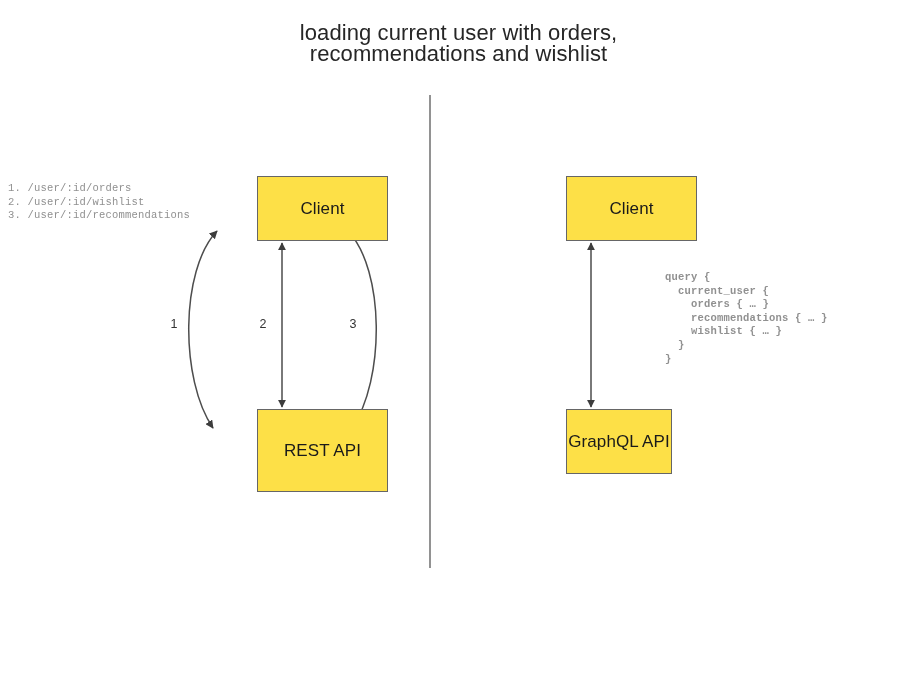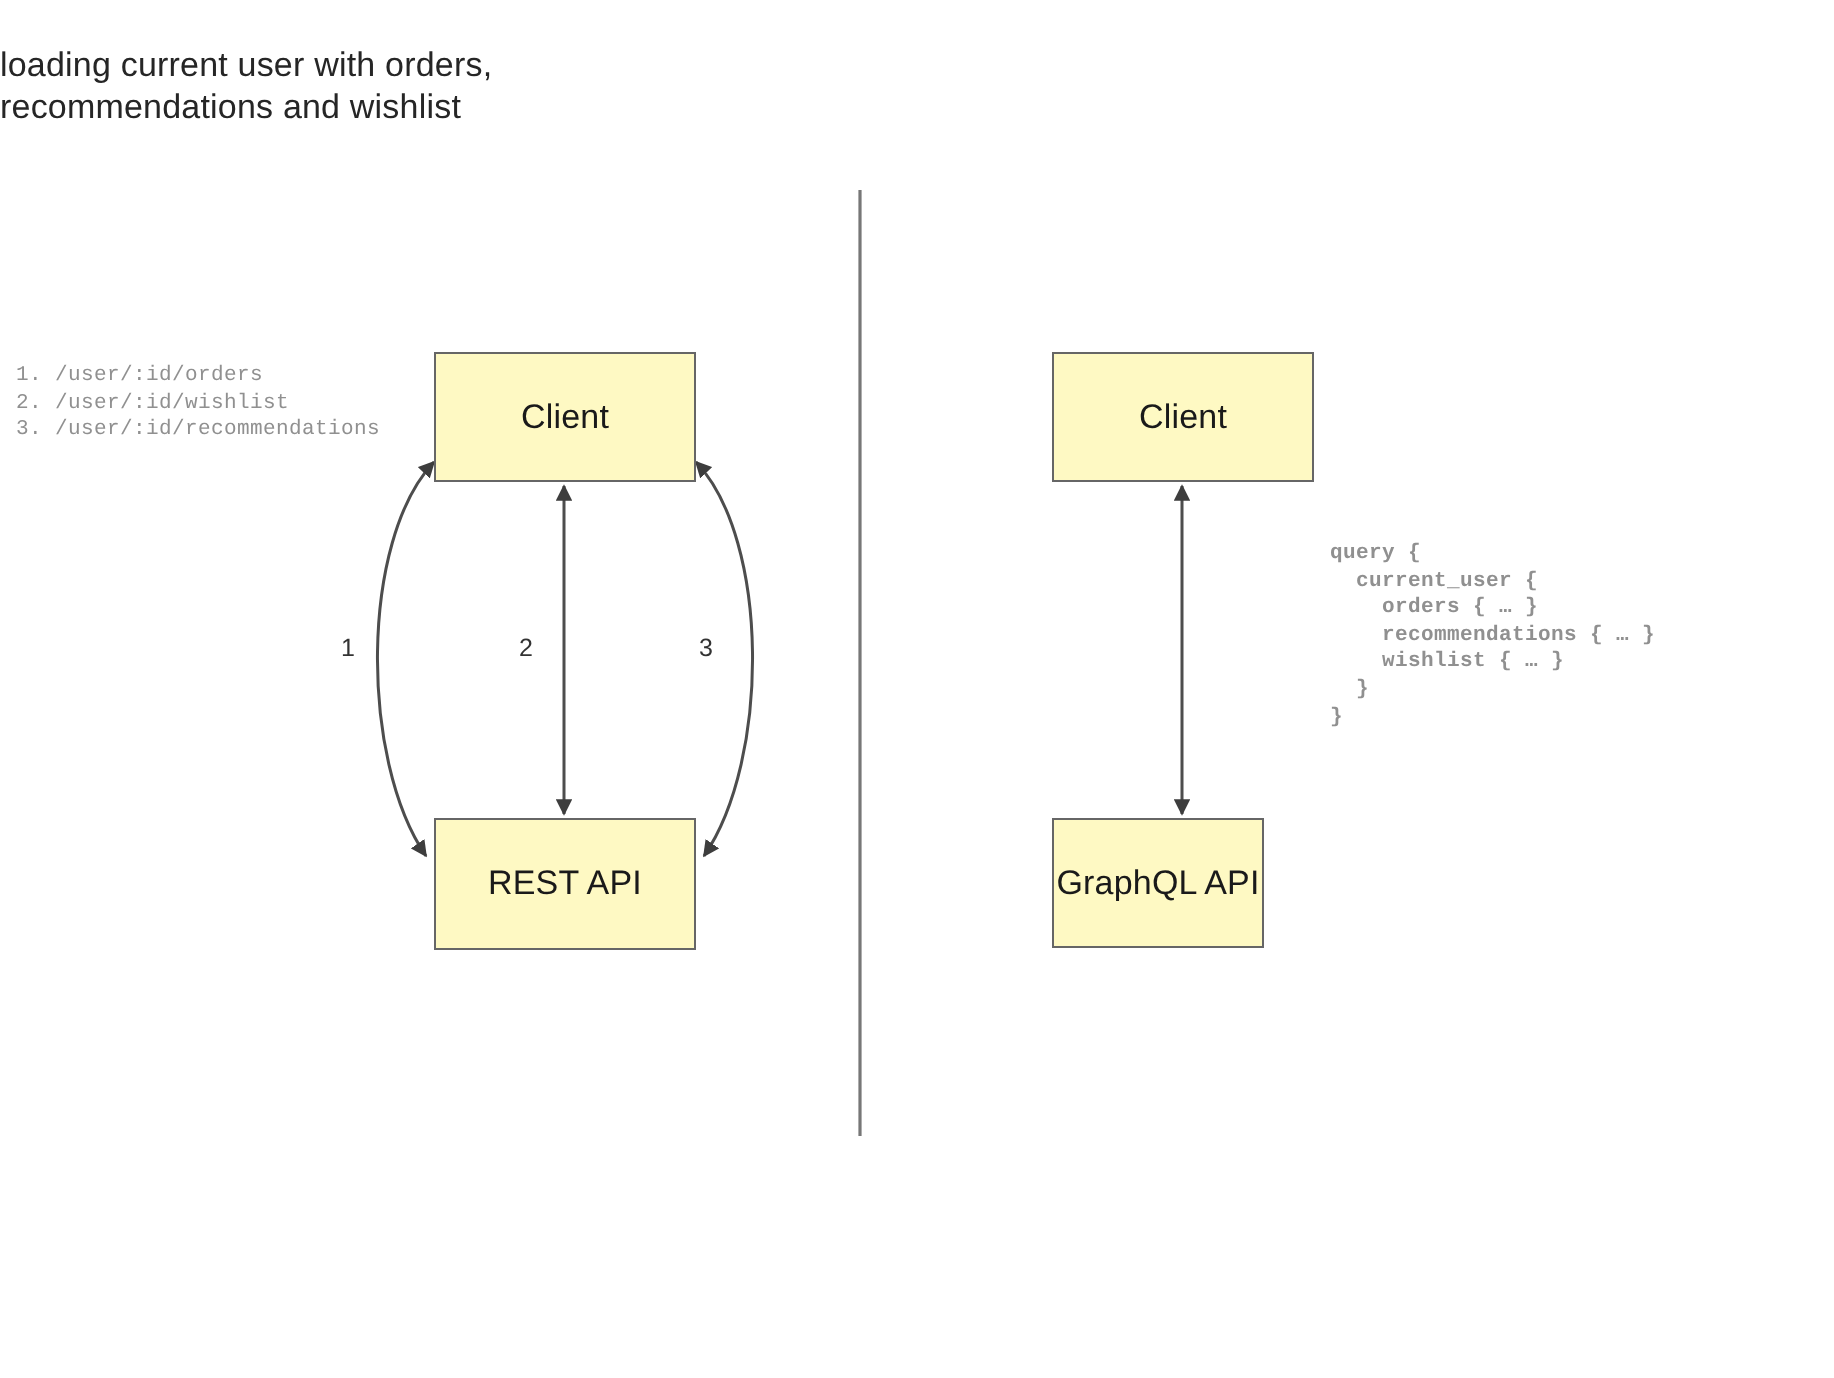--- a/index.html
+++ b/index.html
@@ -26,8 +26,8 @@
     left: 0;
     top: 22px;
     width: 917px;
-    text-align: left;
-    font-size: 17px;
+    text-align: center;
+    font-size: 22px;
     line-height: 21px;
     color: #262626;
     white-space: pre-line;

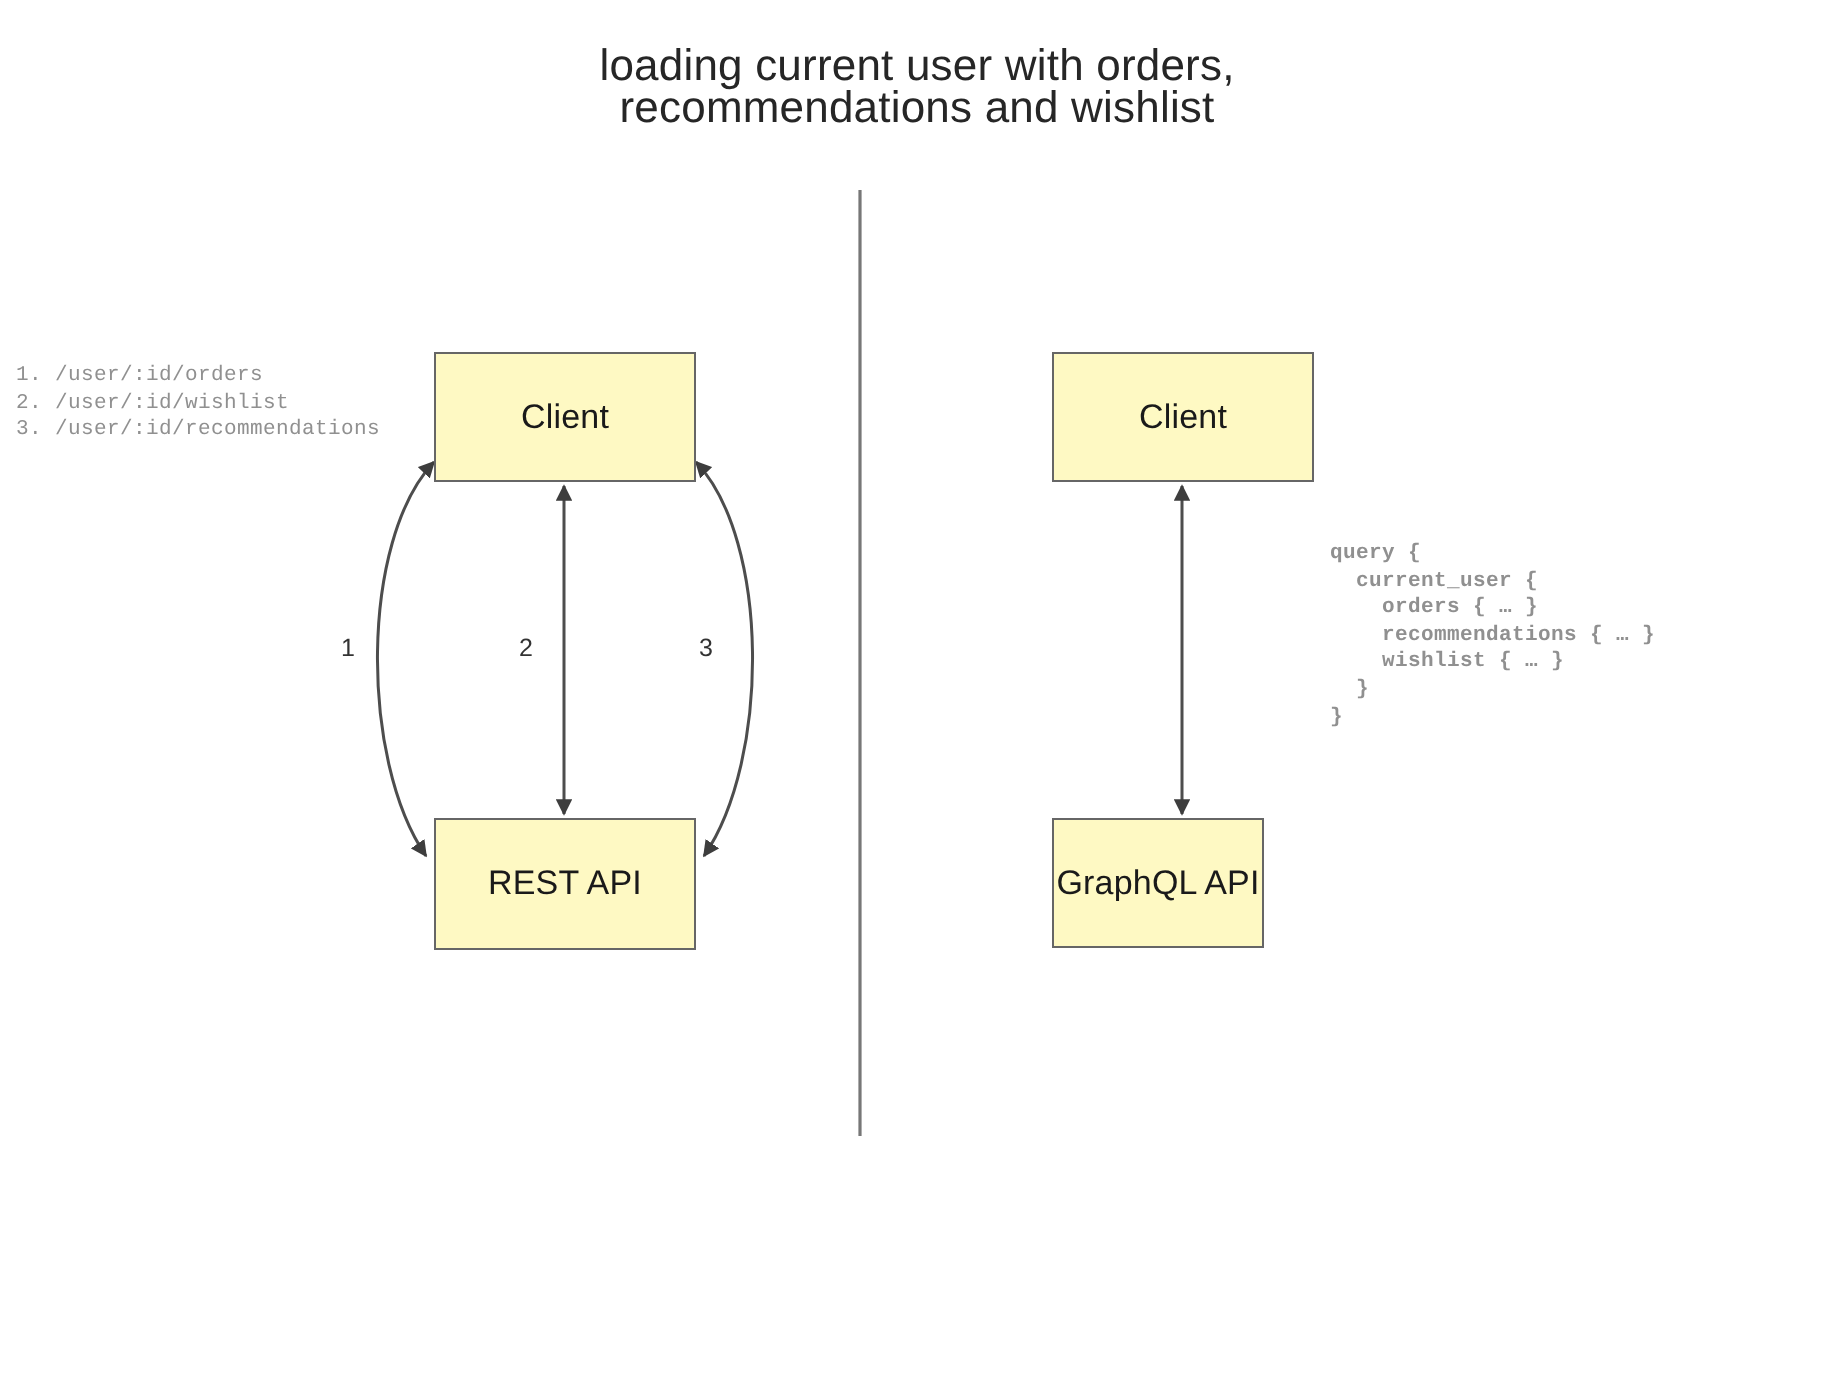--- a/index.html
+++ b/index.html
@@ -47,7 +47,7 @@
   .node {
     position: absolute;
     box-sizing: border-box;
-    background: #fef9c3;
+    background: #fde047;
     border: 1.6px solid #666666;
     display: flex;
     align-items: center;
@@ -55,6 +55,7 @@
     font-size: 17px;
     color: #1a1a1a;
     letter-spacing: 0.1px;
+    margin-left: 40px;
   }
   #node-client-rest  { left: 217px; top: 176px; width: 131px; height: 65px; }
   #node-rest-api     { left: 217px; top: 409px; width: 131px; height: 66px; }

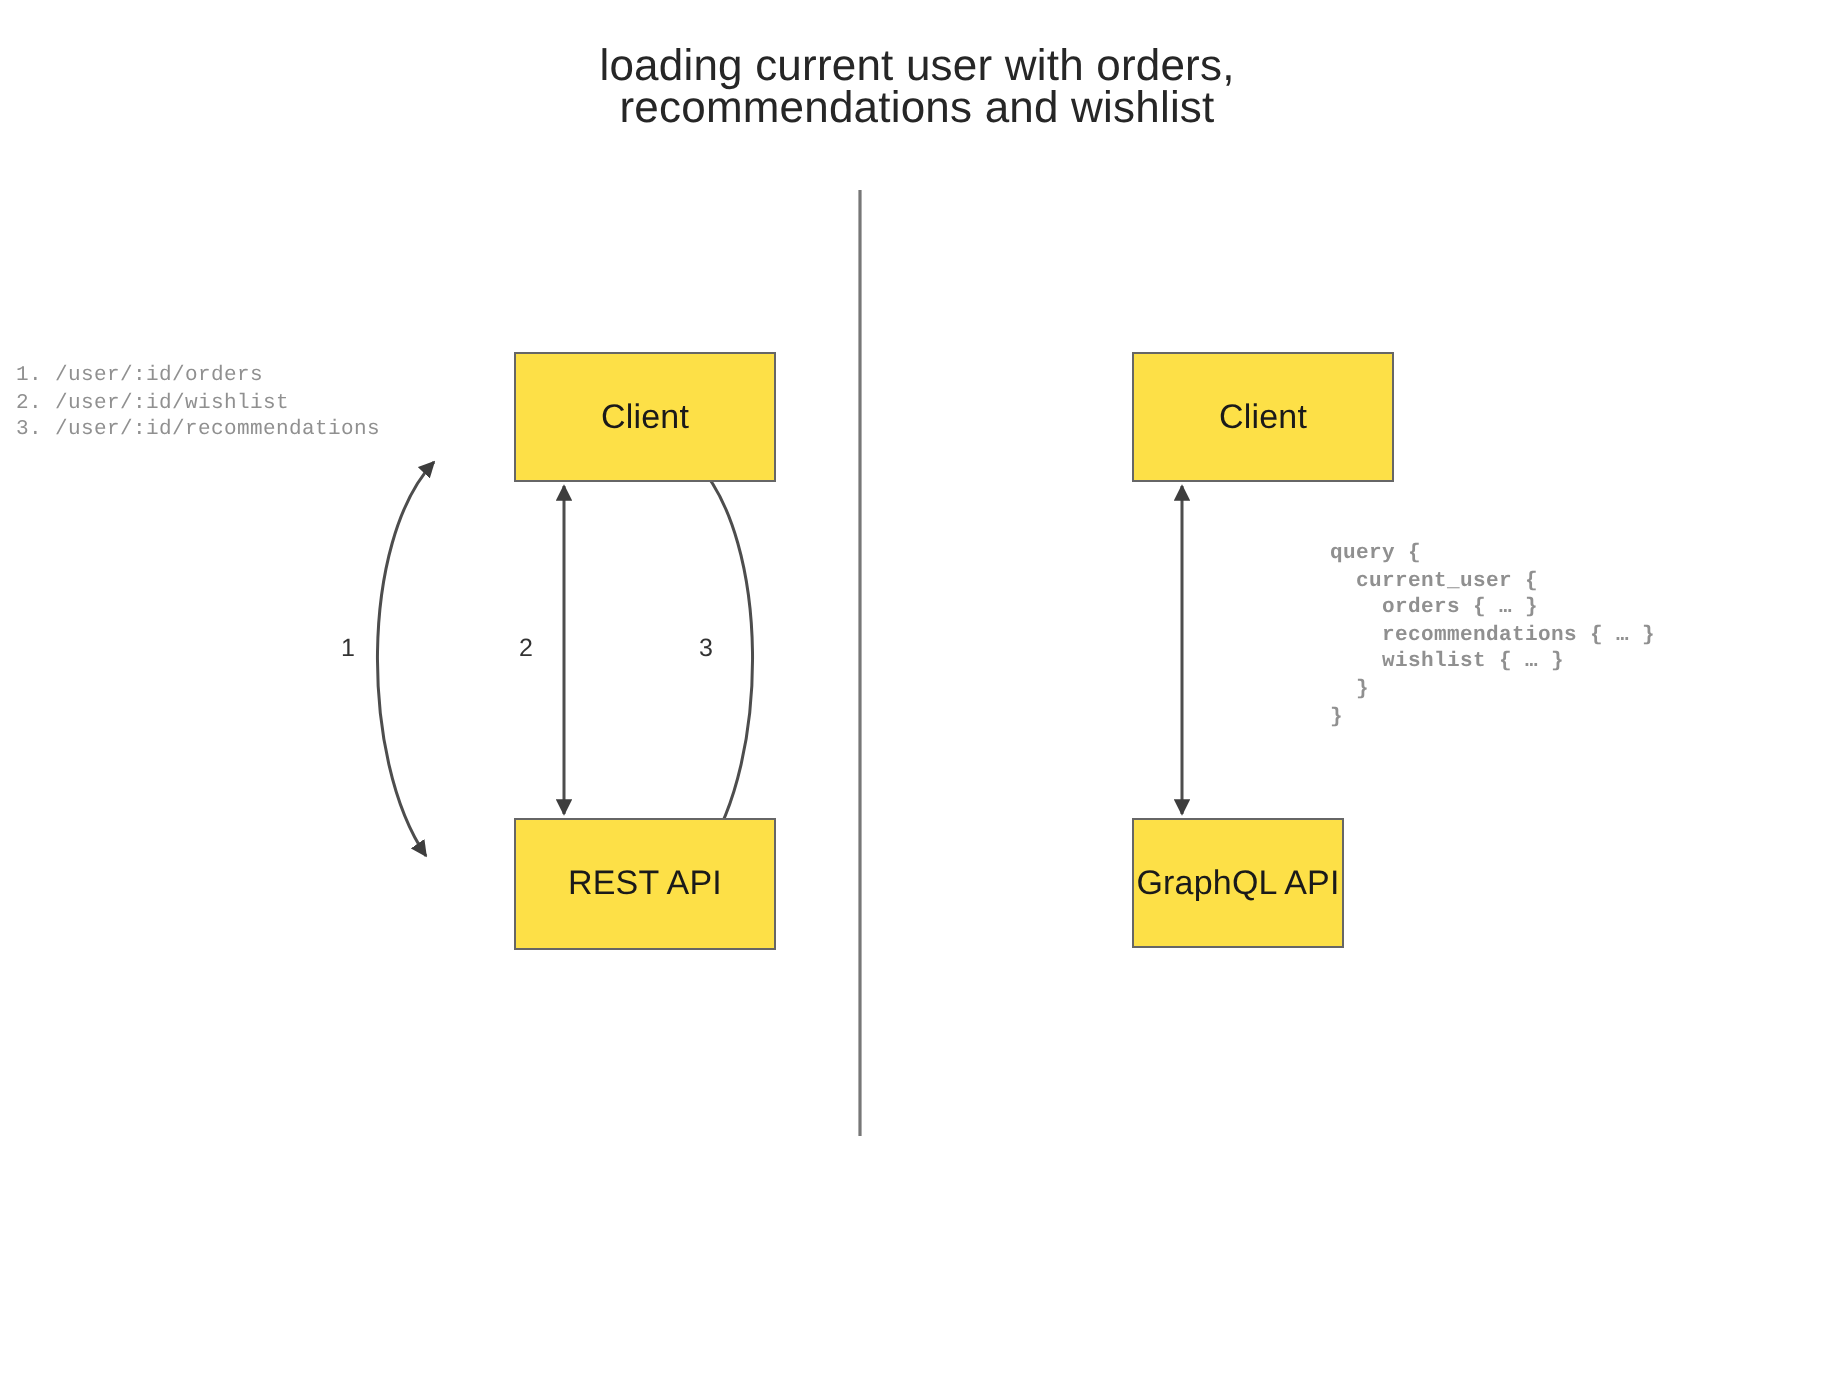--- a/index.html
+++ b/index.html
@@ -58,7 +58,7 @@
     margin-left: 40px;
   }
   #node-client-rest  { left: 217px; top: 176px; width: 131px; height: 65px; }
-  #node-rest-api     { left: 217px; top: 409px; width: 131px; height: 66px; }
+  #node-rest-api     { left: 217px; top: 409px; width: 131px; height: 83px; }
   #node-client-gql   { left: 526px; top: 176px; width: 131px; height: 65px; }
   #node-graphql-api  { left: 526px; top: 409px; width: 106px; height: 65px; }
 

